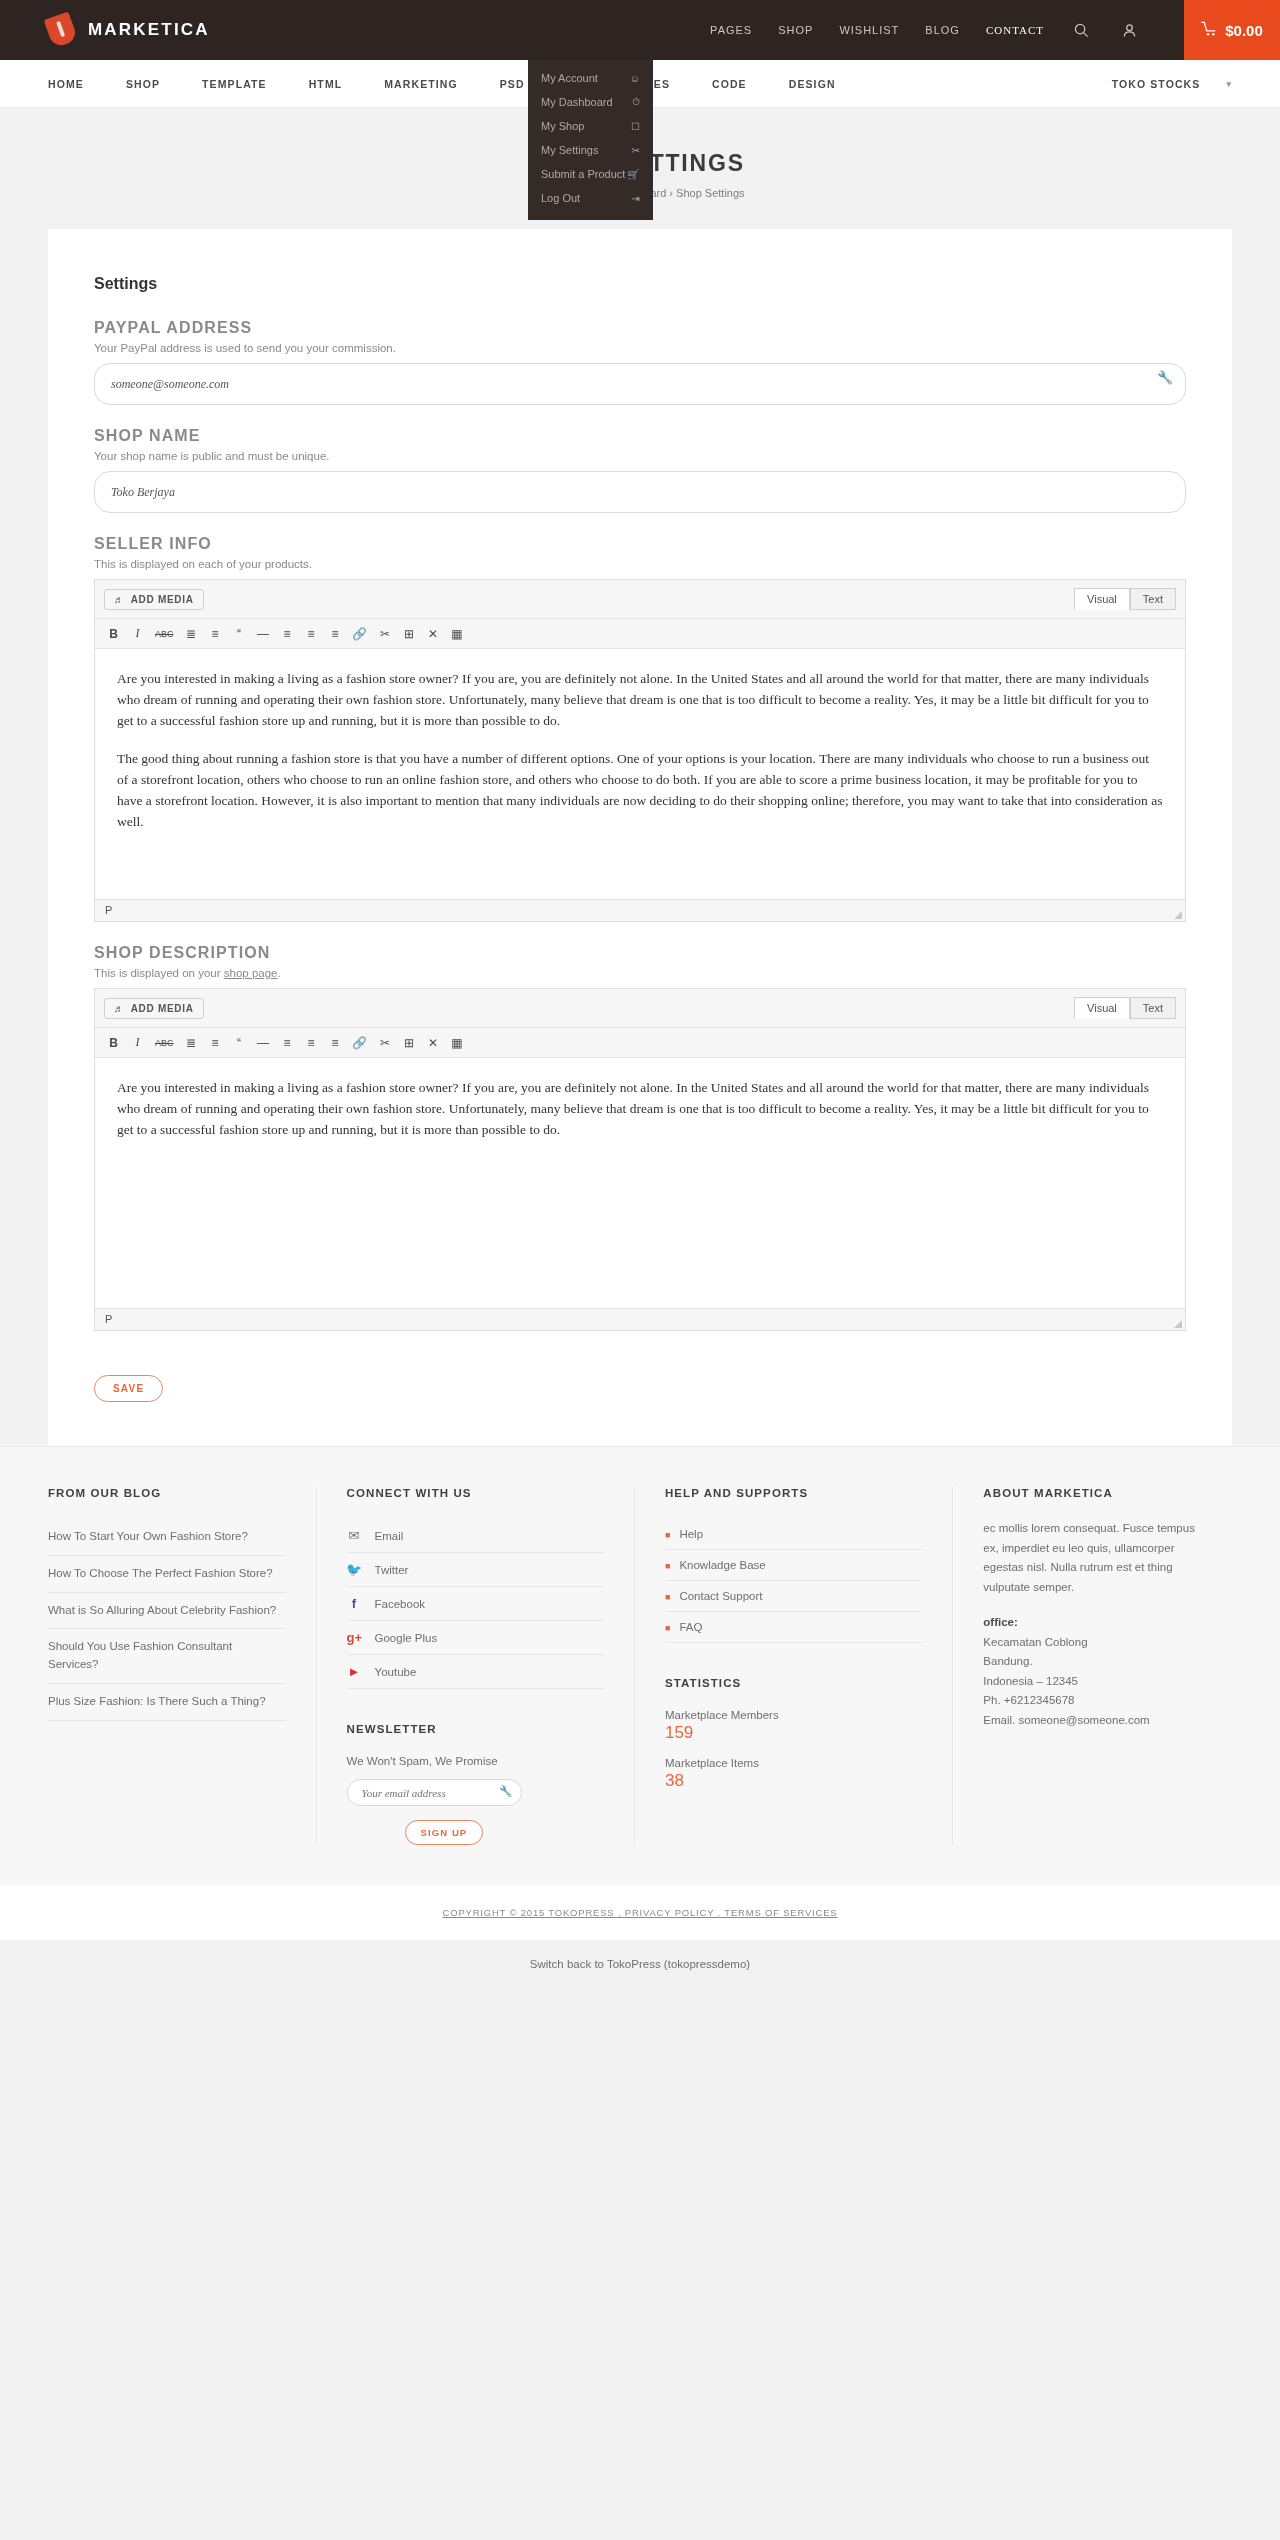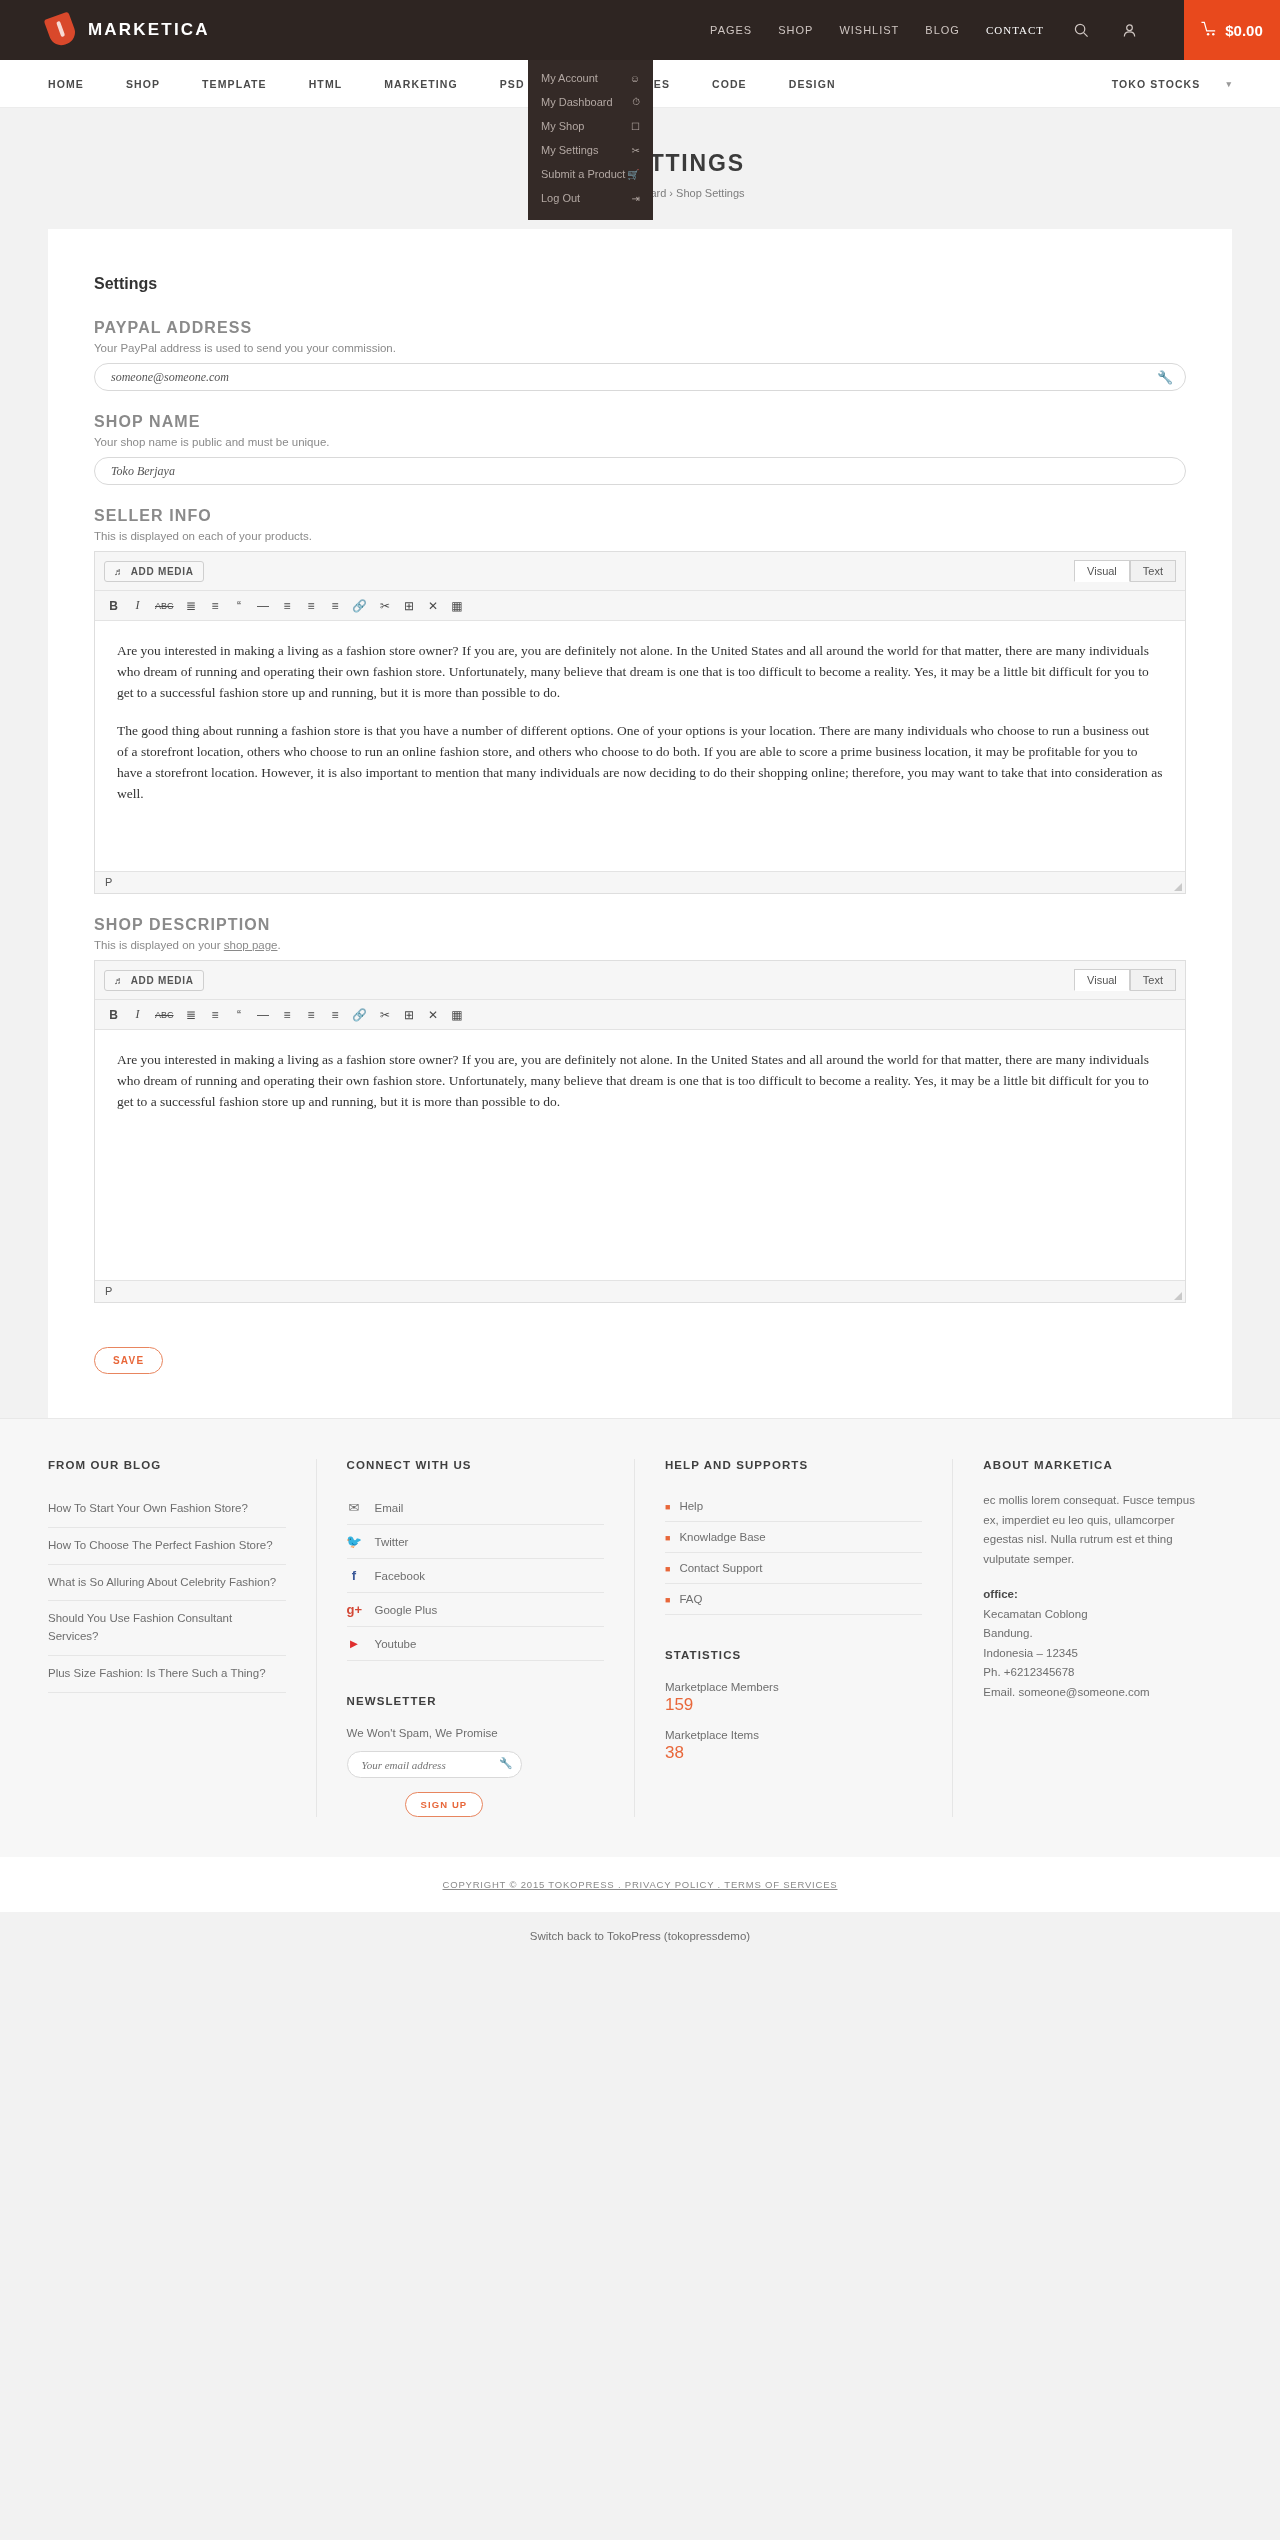--- a/index.html
+++ b/index.html
@@ -175,7 +175,7 @@
   .fld-help a { color: #8a8a8a; }
   .inp {
     width: 100%;
-    height: 28px;
+    height: 42px;
     border: 1px solid #d9d9d9;
     border-radius: 16px;
     padding: 0 34px 0 16px;

